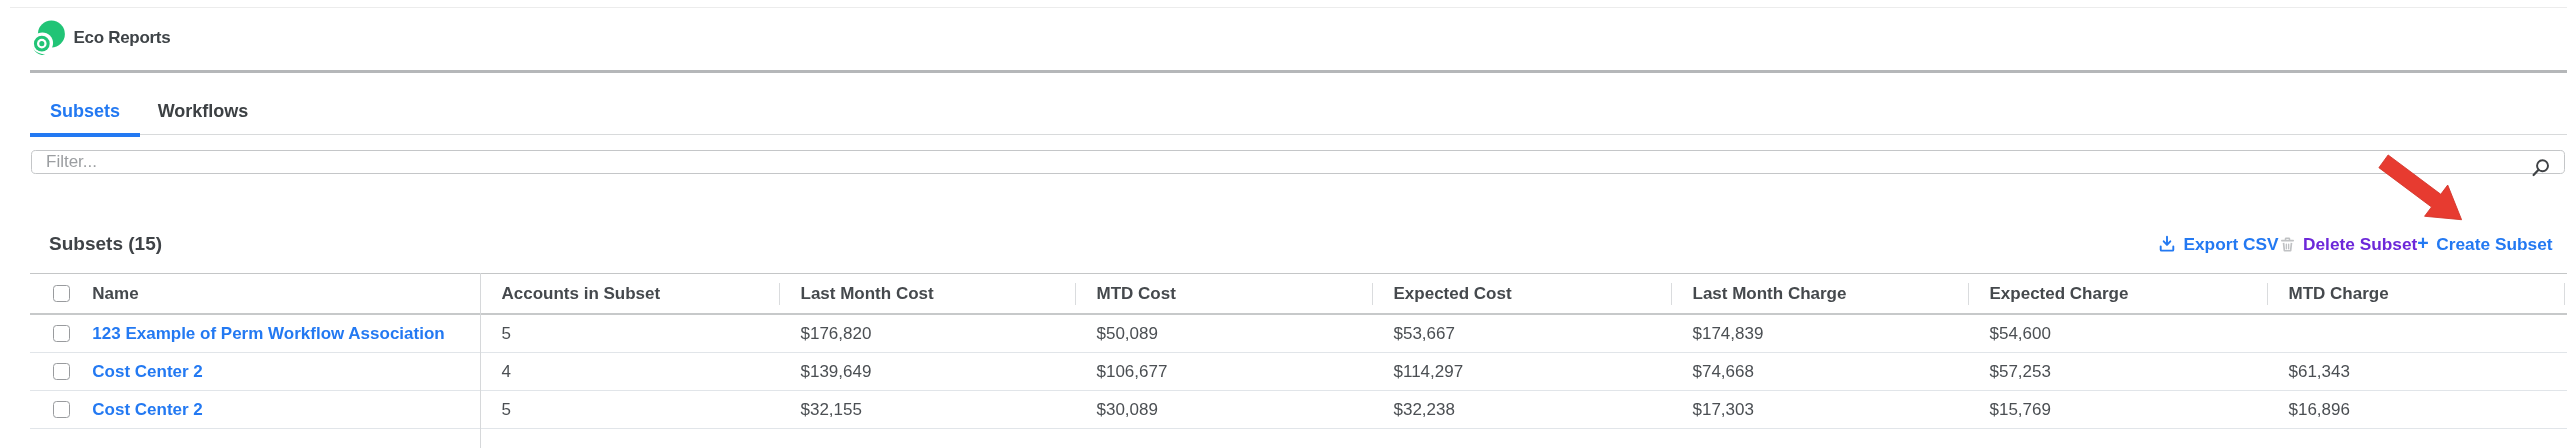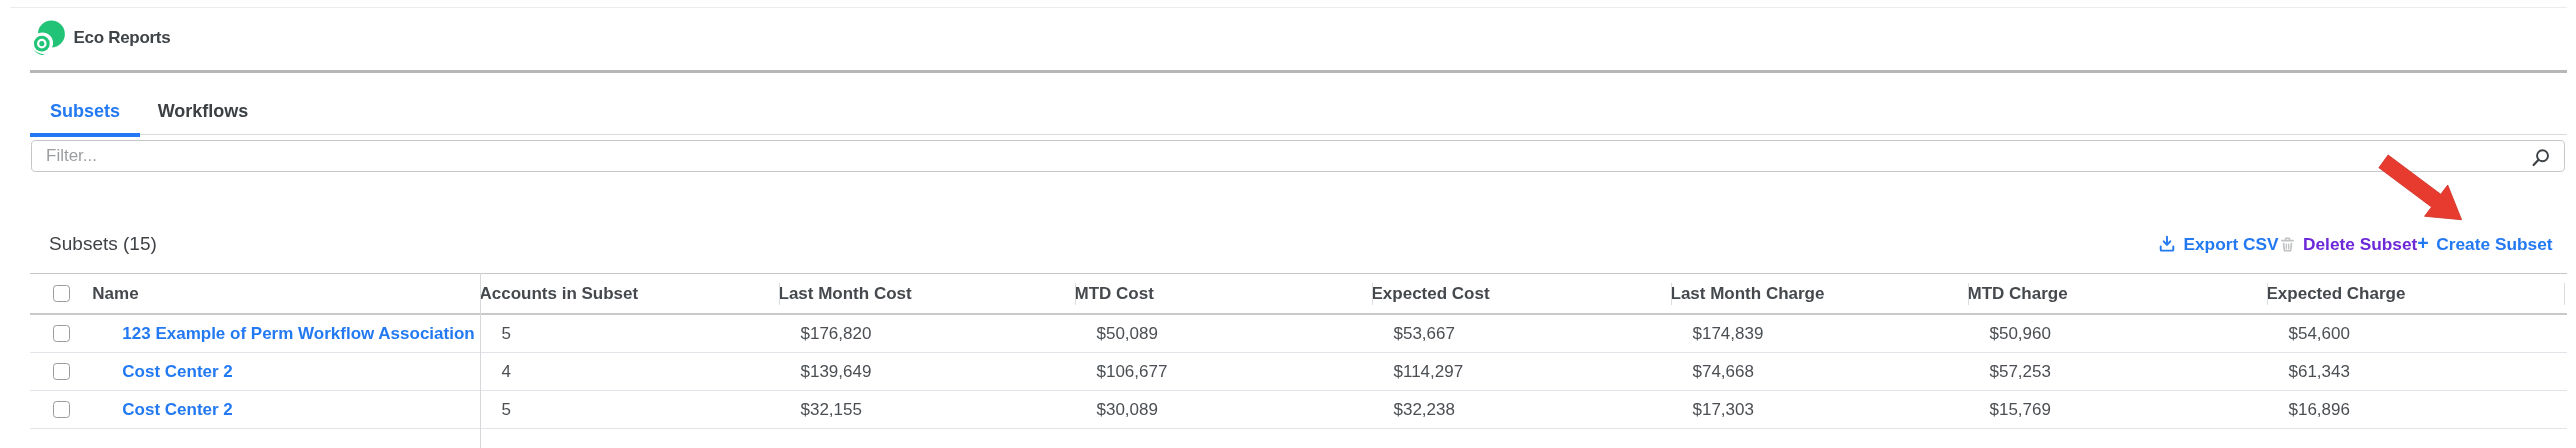--- a/index.html
+++ b/index.html
@@ -26,7 +26,7 @@
   .tab-underline { position:absolute; left:0; width:110px; bottom:-1.7px; height:4px; background:#2379f2; }
 
   
-  .filter-wrap { position:absolute; left:31px; top:140px; width:2534px; height:32px; }
+  .filter-wrap { position:absolute; left:31px; top:150px; width:2534px; height:24px; }
   .filter-input { width:100%; height:100%; border:1.2px solid #c4c6c8; border-radius:4.6px;
                   font-family:"Liberation Sans", sans-serif; font-size:17px; color:#4b4f53;
                   padding:0 40px 0 14px; outline:none; }

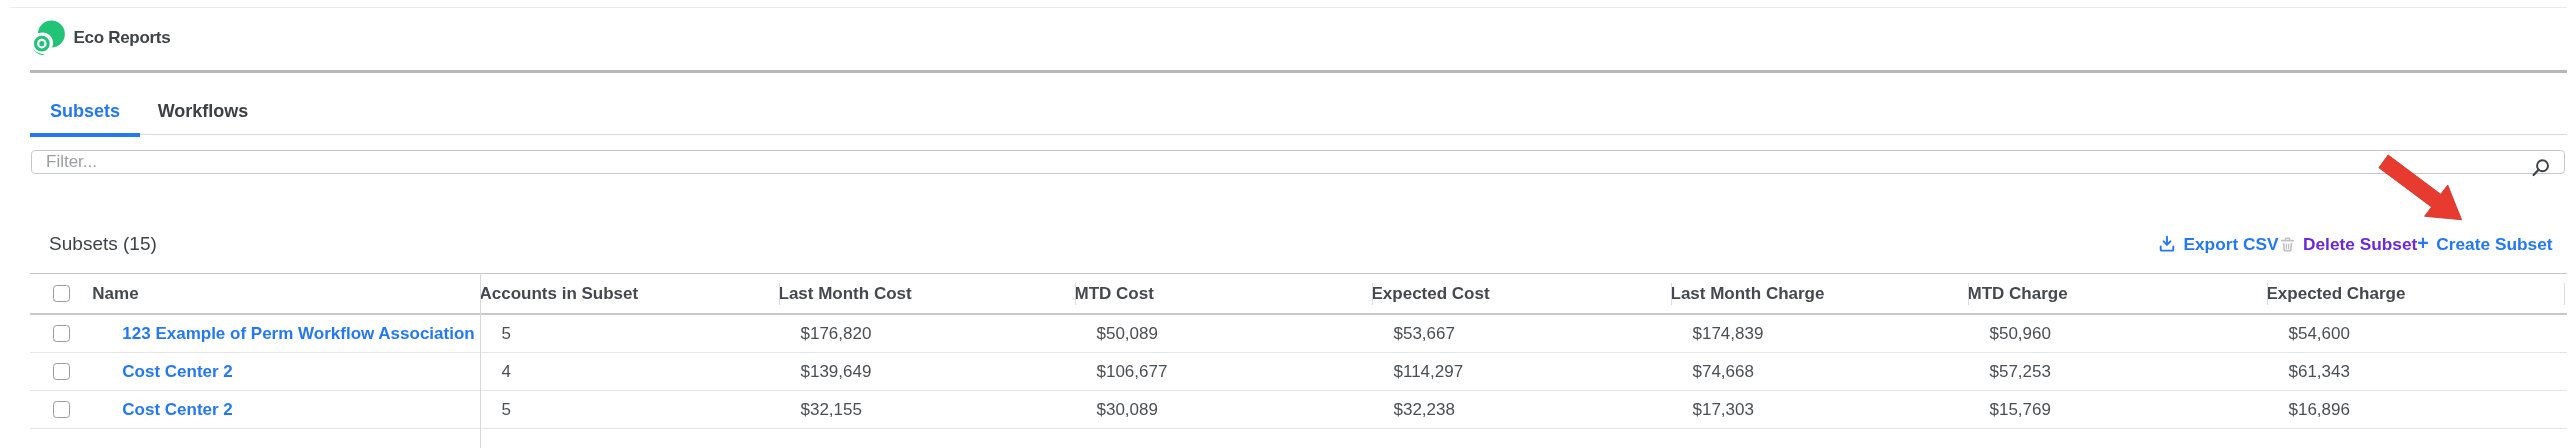--- a/index.html
+++ b/index.html
@@ -36,7 +36,7 @@
   
   .section-row { position:absolute; left:29.5px; top:229px; width:2537px; height:30px; }
   .section-title { position:absolute; left:19.6px; top:50%; transform:translateY(-50%);
-                   font-size:19px; font-weight:400; color:#3f4347; }
+                   font-size:19px; font-weight:700; color:#3f4347; }
   .toolbar { position:absolute; right:14px; top:0; height:30px; display:flex; align-items:center; }
   .tbtn { display:flex; align-items:center; gap:7.5px; font-size:17.3px; font-weight:700;
           background:none; border:none; cursor:pointer; font-family:"Liberation Sans", sans-serif; }

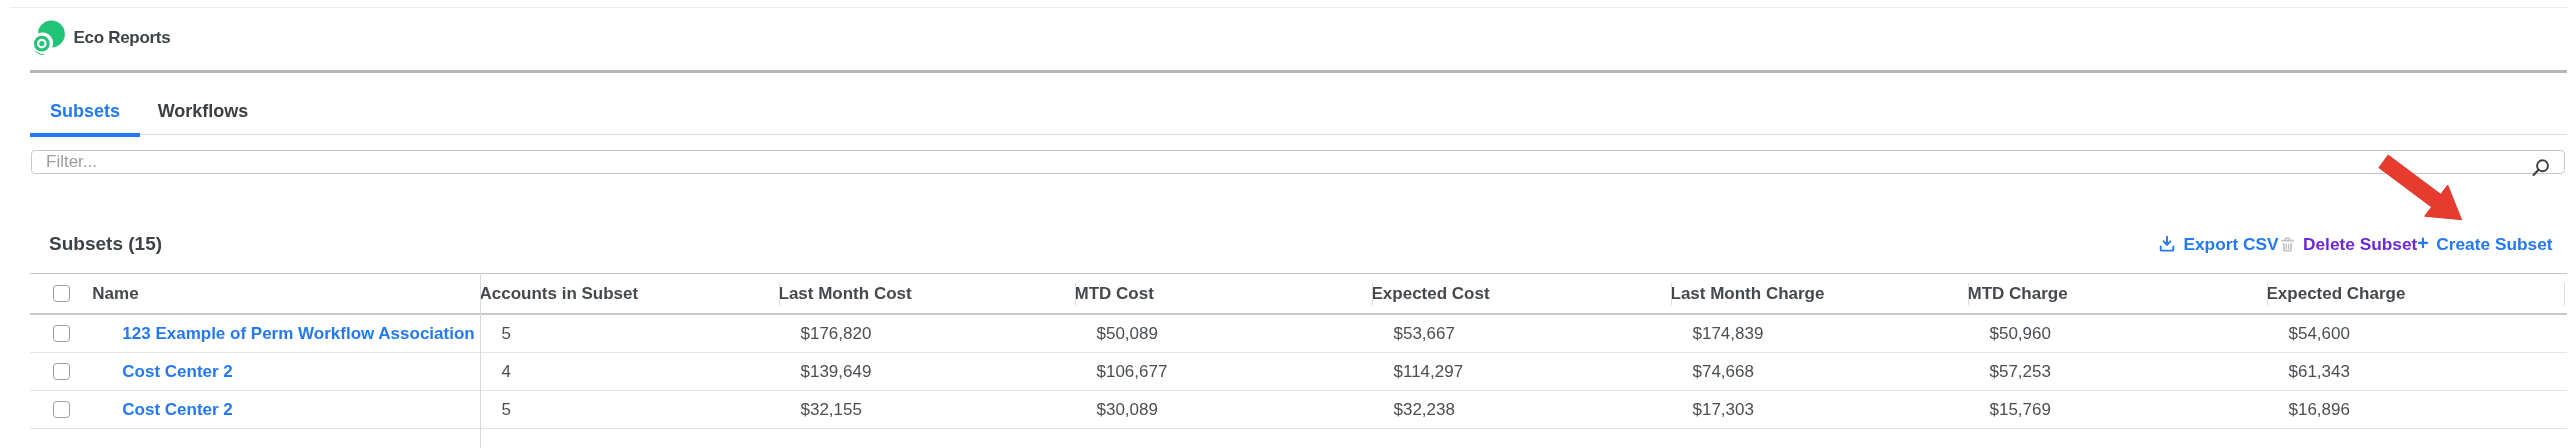--- a/index.html
+++ b/index.html
@@ -53,7 +53,7 @@
   .grid-row { display:grid; grid-template-columns:450px 299px 296px 297px 299px 297px 299px 299px; }
   .thead { height:42px; border-top:1.2px solid #c4c6c7; border-bottom:2.3px solid #c7c9ca; }
   .th { position:relative; display:flex; align-items:center; font-size:17px; font-weight:600; color:#45494d;
-        white-space:nowrap; overflow:hidden; }
+        padding-left:22px; white-space:nowrap; overflow:hidden; }
   .th.name-col { padding-left:0; }
   .th:nth-child(n+3)::before, .th:last-child::after {
         content:""; position:absolute; left:0; top:9.2px; height:21.4px; width:1.2px; background:#dadcde; }

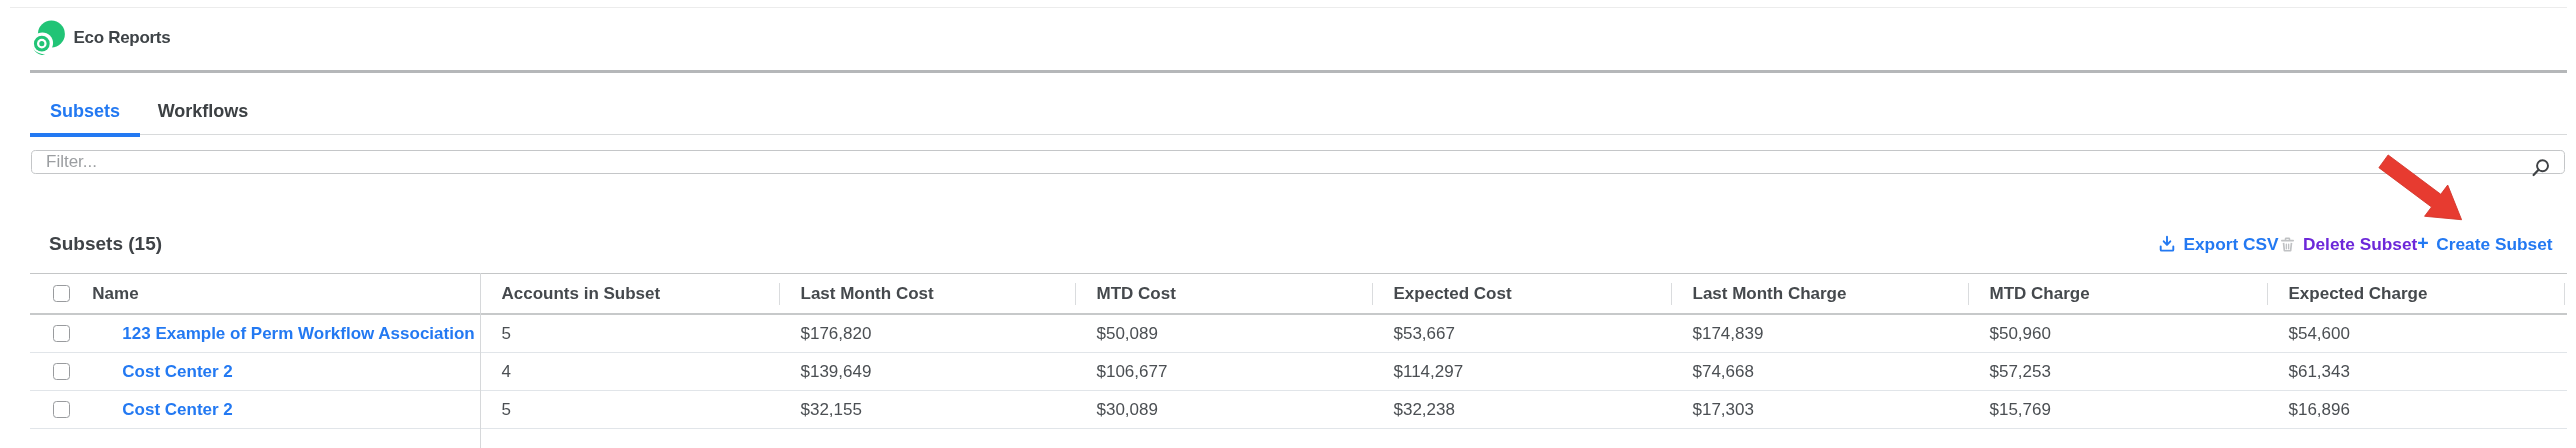--- a/index.html
+++ b/index.html
@@ -152,8 +152,8 @@
       <div class="th">MTD Cost</div>
       <div class="th">Expected Cost</div>
       <div class="th">Last Month Charge</div>
+      <div class="th">Expected Charge</div>
       <div class="th">MTD Charge</div>
-      <div class="th">Expected Charge</div>
     </div>
 
     <div id="table-body">

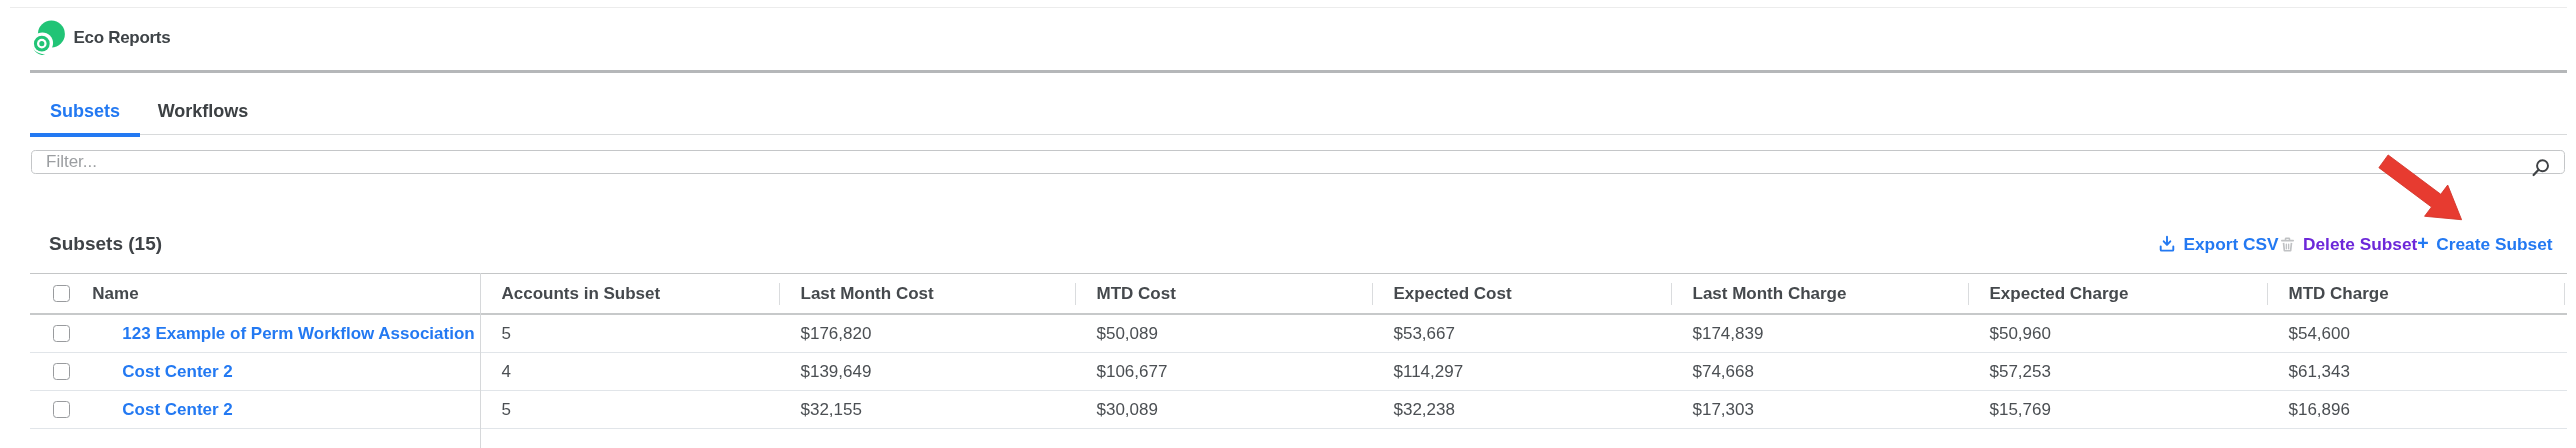--- a/index.html
+++ b/index.html
@@ -61,7 +61,7 @@
   .trow { height:38px; border-bottom:1.2px solid #e1e5e9; }
   .td { display:flex; align-items:center; font-size:17px; color:#4b4f53; padding-left:22px;
         white-space:nowrap; overflow:hidden; }
-  .td-name { padding-left:0;gap:30px; }
+  .td-name { padding-left:0; }
   .checkbox { width:17.3px; height:17.3px; border:1.7px solid #999b9e; border-radius:3.5px; background:#fff;
               margin-left:23px; flex:0 0 auto; cursor:pointer; }
   .name-link { margin-left:22.5px; color:#2379f2; font-weight:600; text-decoration:none; cursor:pointer; }

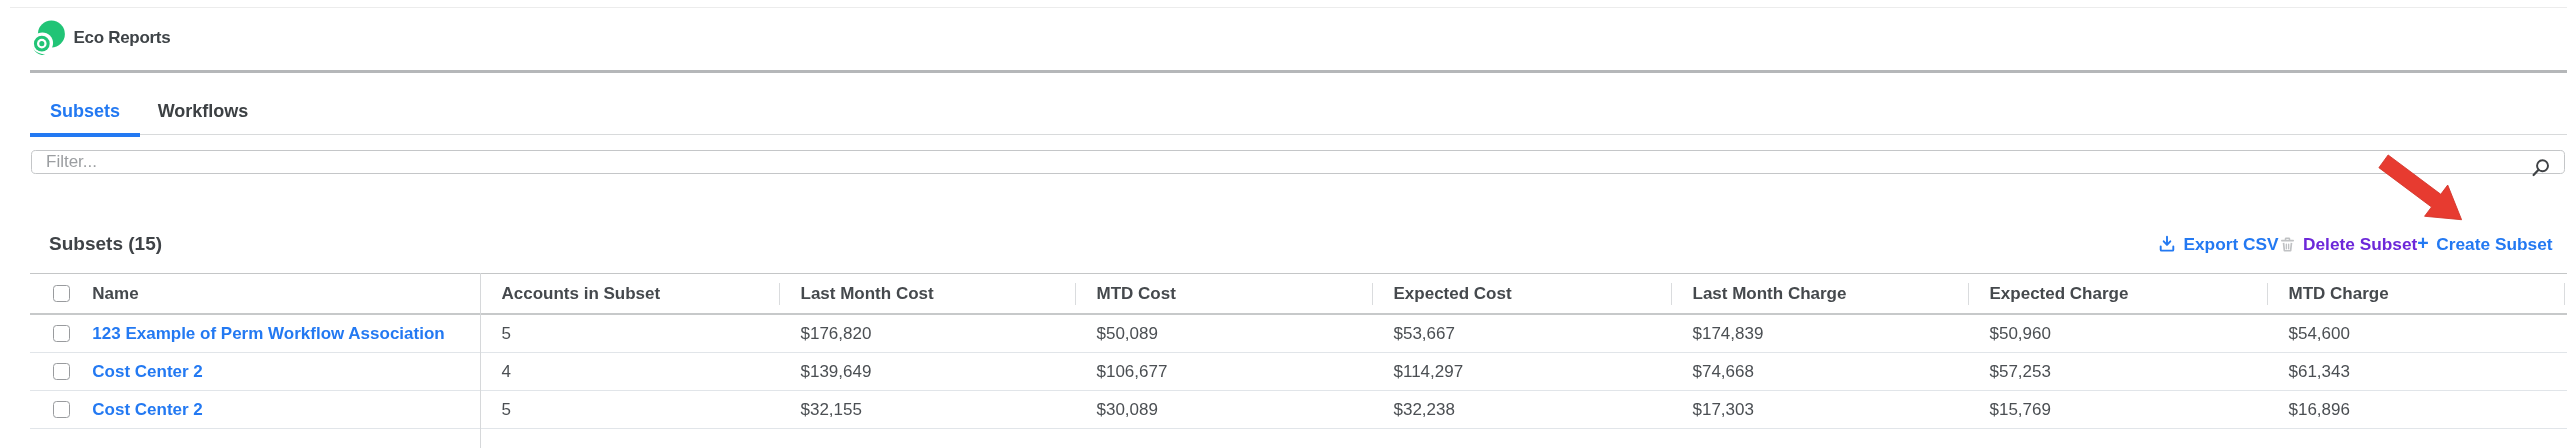--- a/index.html
+++ b/index.html
@@ -167,7 +167,6 @@
     <div class="td td-val">$50,089</div>
     <div class="td td-val">$53,667</div>
     <div class="td td-val">$174,839</div>
-    <div class="td td-val">$50,960</div>
     <div class="td td-val">$54,600</div>
   </div>
 

